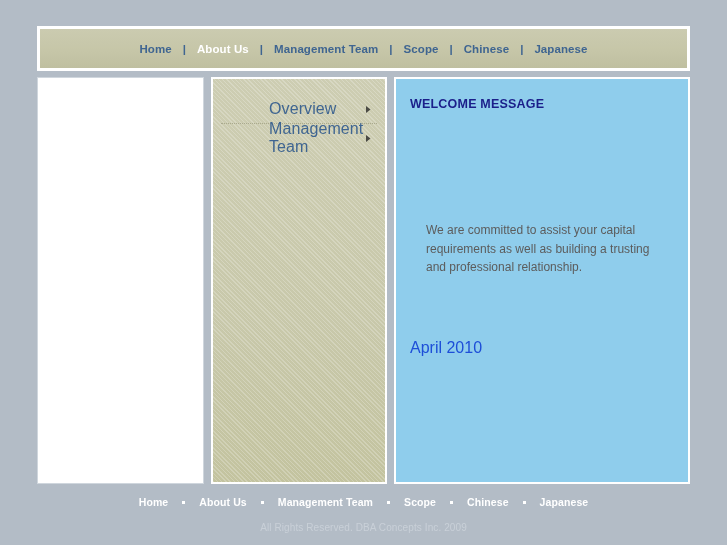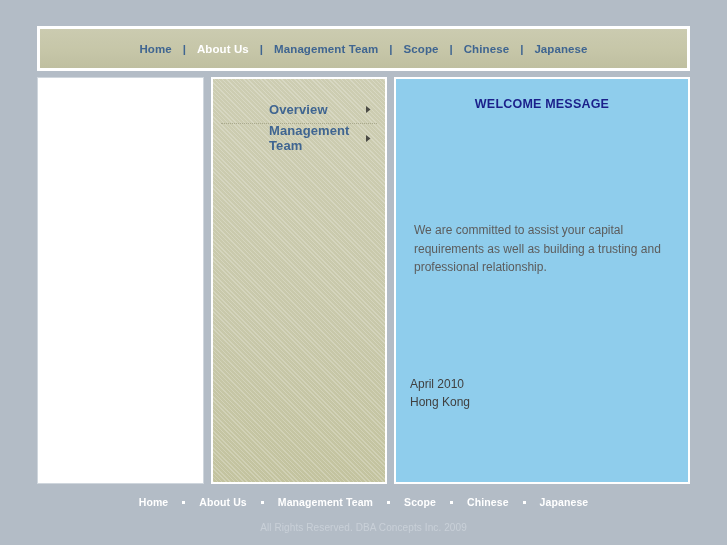--- a/index.html
+++ b/index.html
@@ -113,8 +113,8 @@
     border-bottom: none;
   }
   .side-item-label {
-    font-size: 13px;
-    font-weight: bold;
+    font-size: 16px;
+    font-weight: normal;
     color: #3f6591;
     letter-spacing: 0.1px;
     padding-left: 44px;

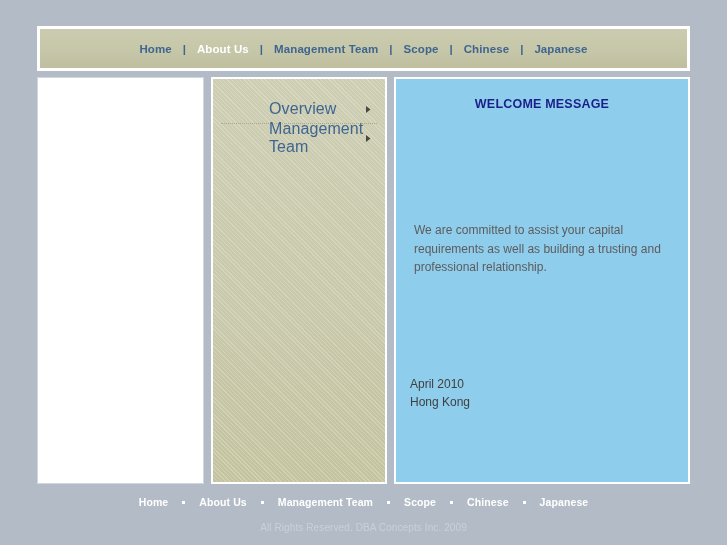--- a/index.html
+++ b/index.html
@@ -150,7 +150,6 @@
     color: #1b1f8a;
     letter-spacing: 0.2px;
     margin: 0 0 16px 0;
-    text-align: center;
   }
   .welcome-body {
     margin-top: 110px;

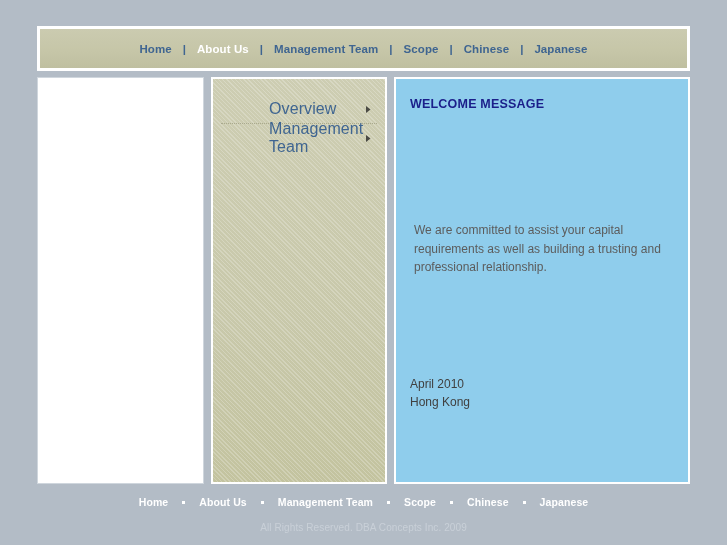--- a/index.html
+++ b/index.html
@@ -157,7 +157,7 @@
     color: #5c5c5c;
     line-height: 18.5px;
   }
-  .welcome-body p { margin: 4px; }
+  .welcome-body p { margin: 16px; }
   .welcome-sign {
     margin-top: 98px;
     font-size: 12px;

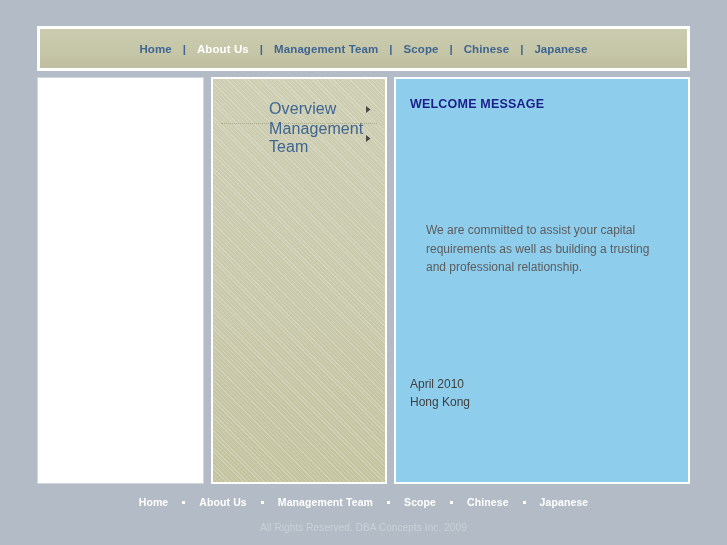--- a/index.html
+++ b/index.html
@@ -159,9 +159,9 @@
   }
   .welcome-body p { margin: 16px; }
   .welcome-sign {
-    margin-top: 98px;
-    font-size: 12px;
-    color: #404040;
+    margin-top: 62px;
+    font-size: 16px;
+    color: #1d4ed8;
     line-height: 18.5px;
   }
   .welcome-sign div { margin: 0; }

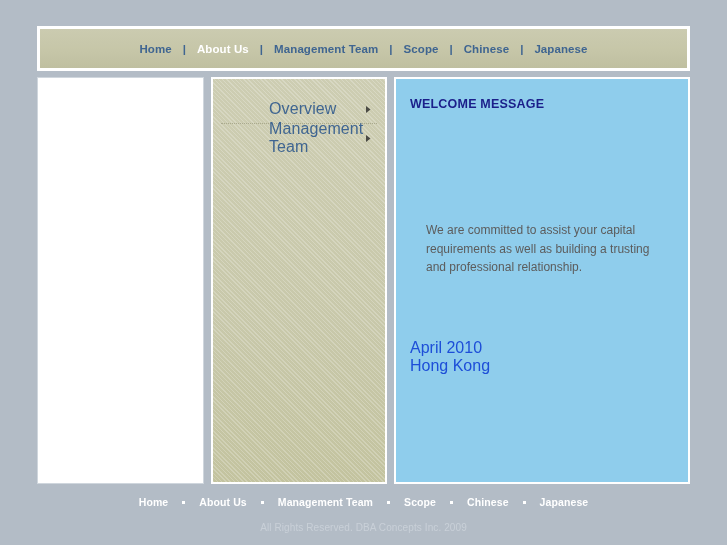--- a/index.html
+++ b/index.html
@@ -264,7 +264,6 @@
       </div>
       <div class="welcome-sign">
         <div>April 2010</div>
-        <div>Hong Kong</div>
       </div>
     </div>
   </div>

